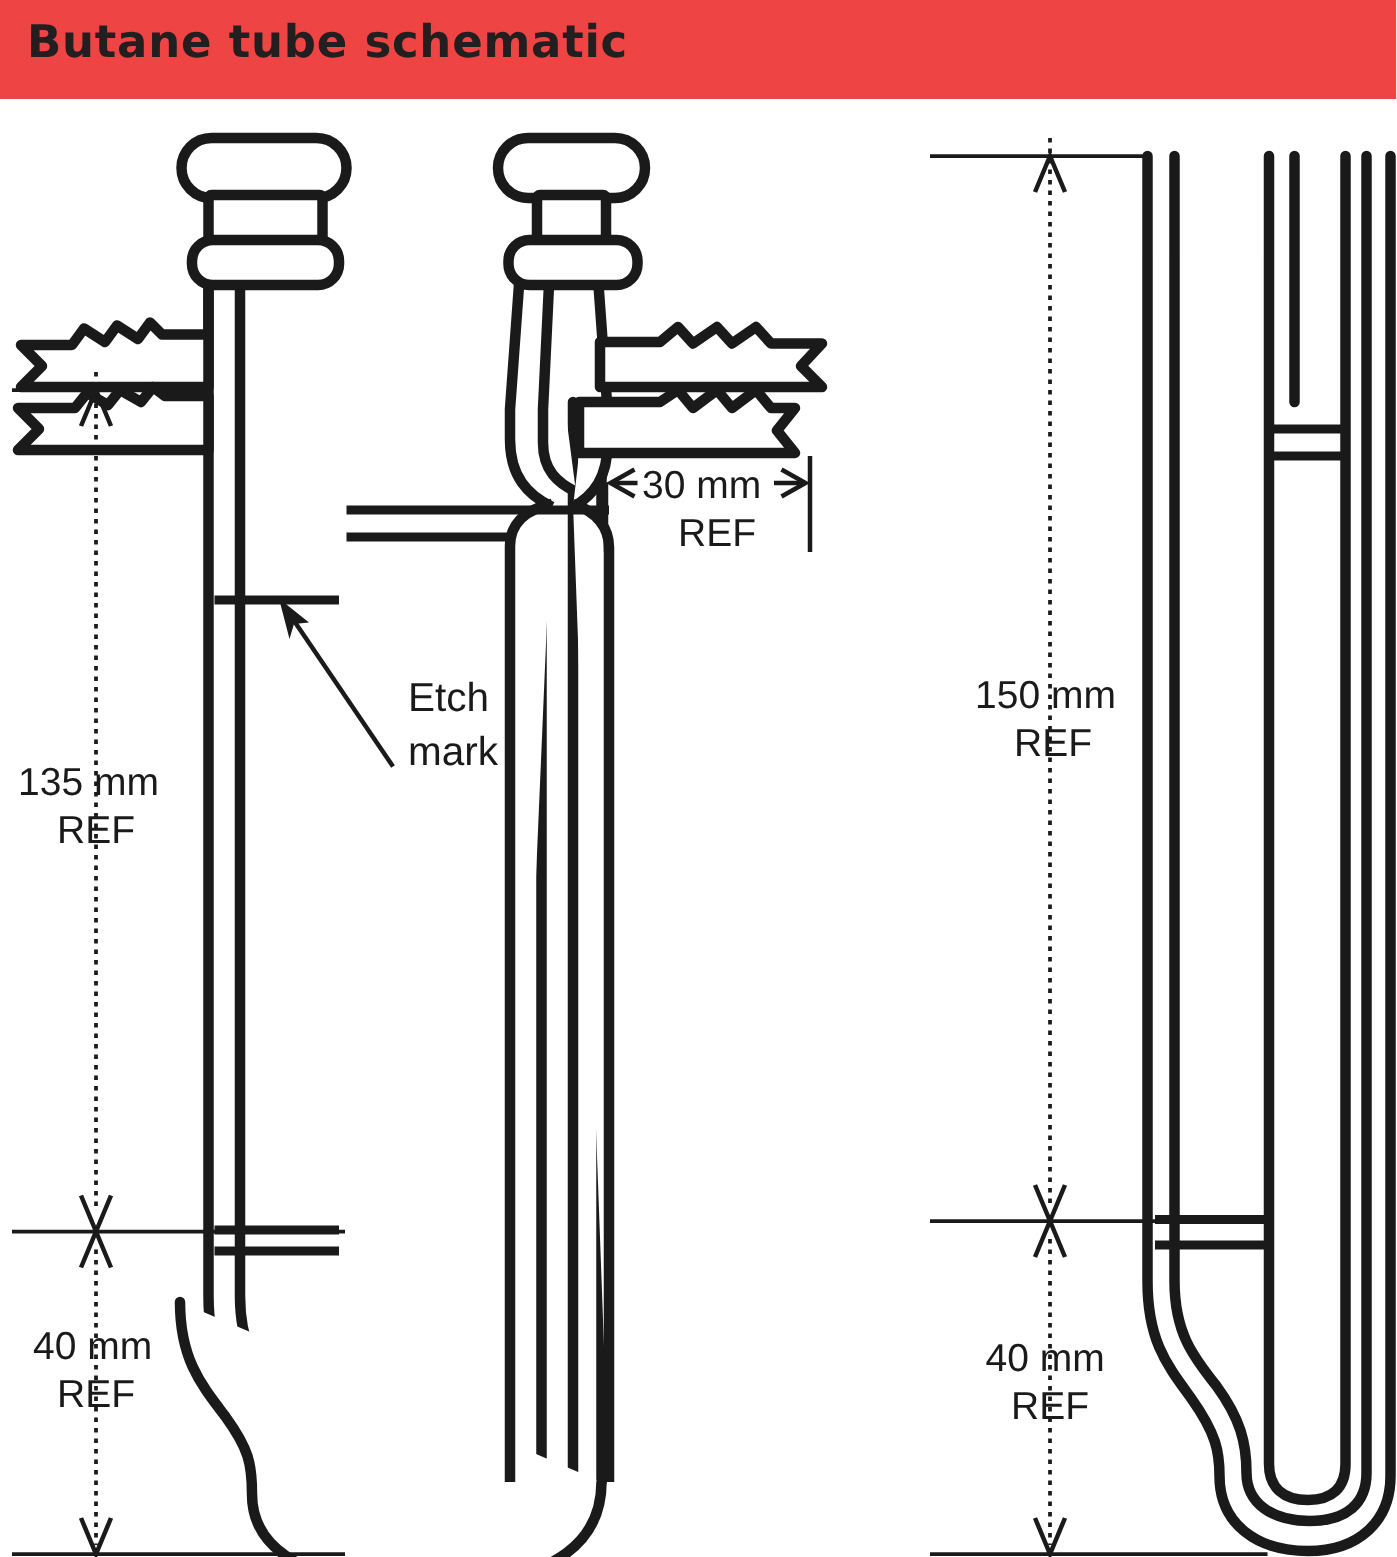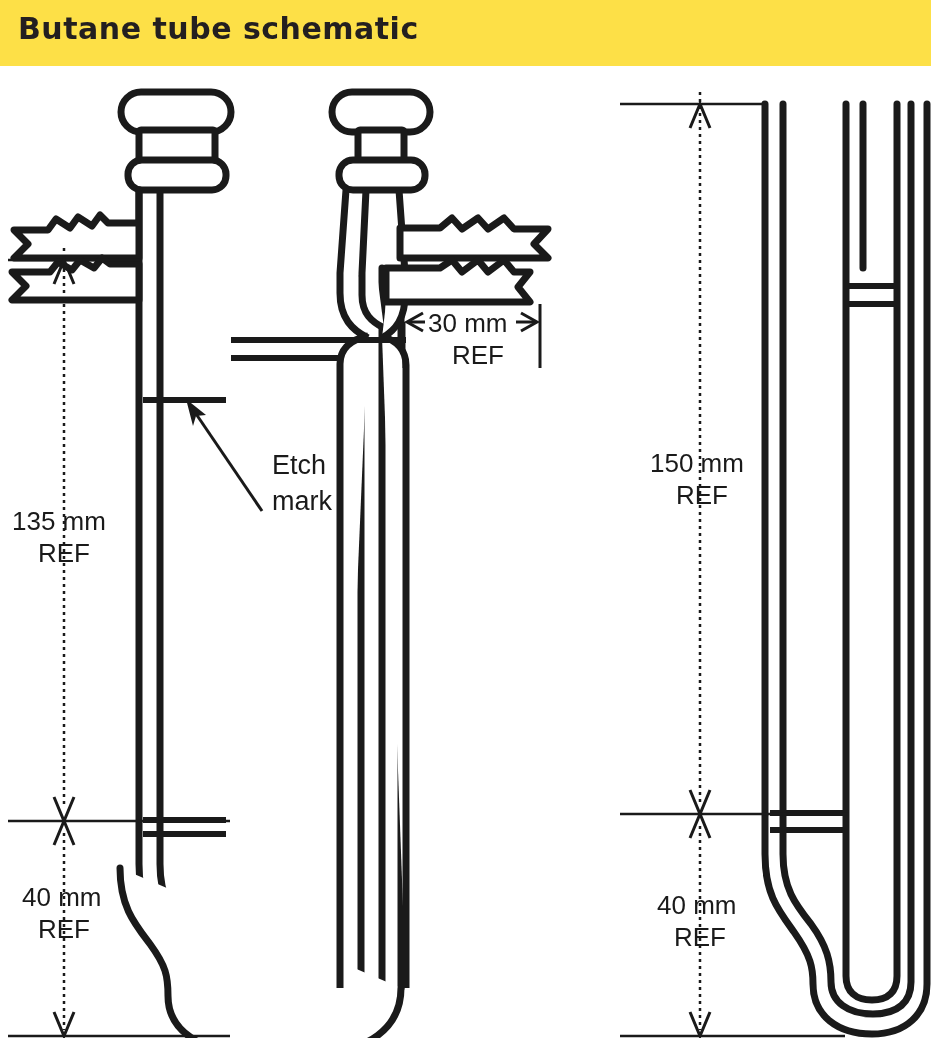--- a/index.html
+++ b/index.html
@@ -21,7 +21,7 @@
     top: 0;
     width: 931px;
     height: 66px;
-    background: #fde047;
+    background: #ef4444;
     box-sizing: border-box;
   }
   #page-title {

